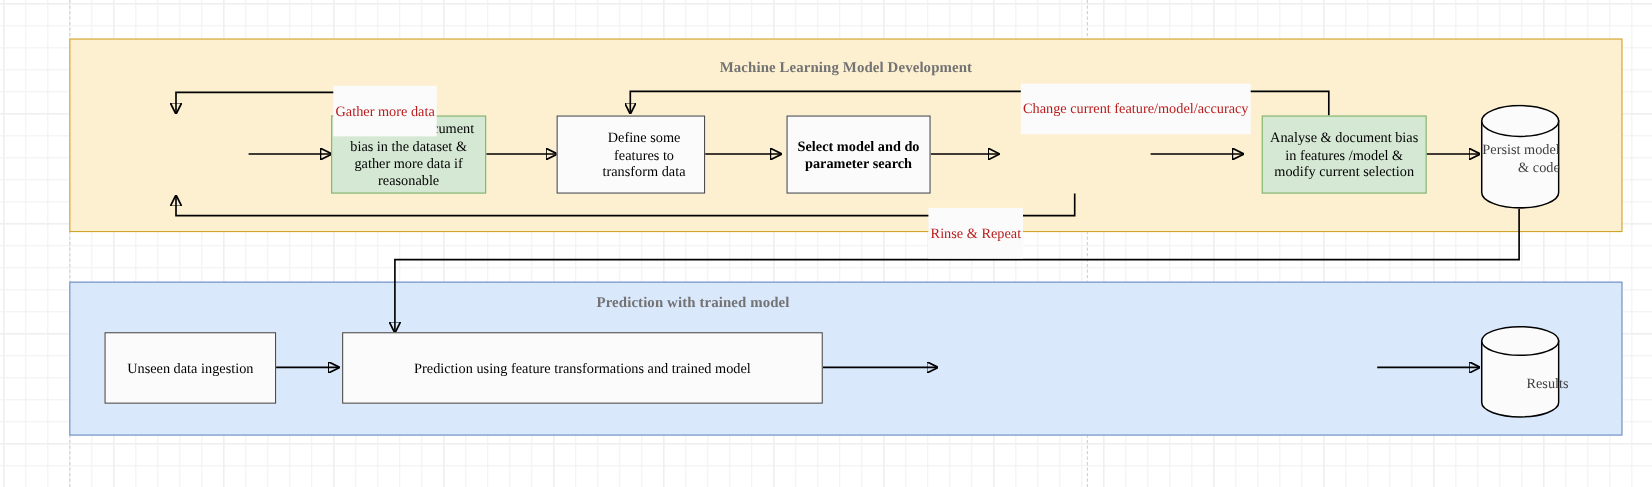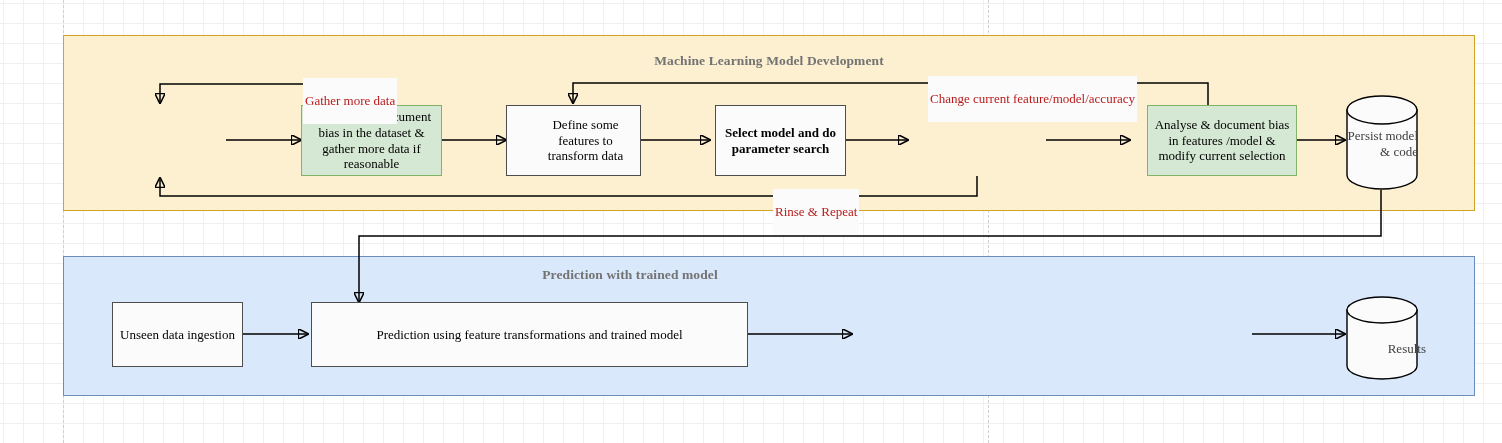--- a/index.html
+++ b/index.html
@@ -208,7 +208,7 @@
 
   <div class="edge-label" style="left:928px; top:76px;">Change current feature/model/accuracy</div>
 
-  <div class="edge-label" style="left:773px; top:189px;">Rinse &amp; Repeat</div>
+  <div class="edge-label" style="left:844px; top:189px;">Rinse &amp; Repeat</div>
 
 </div>
 

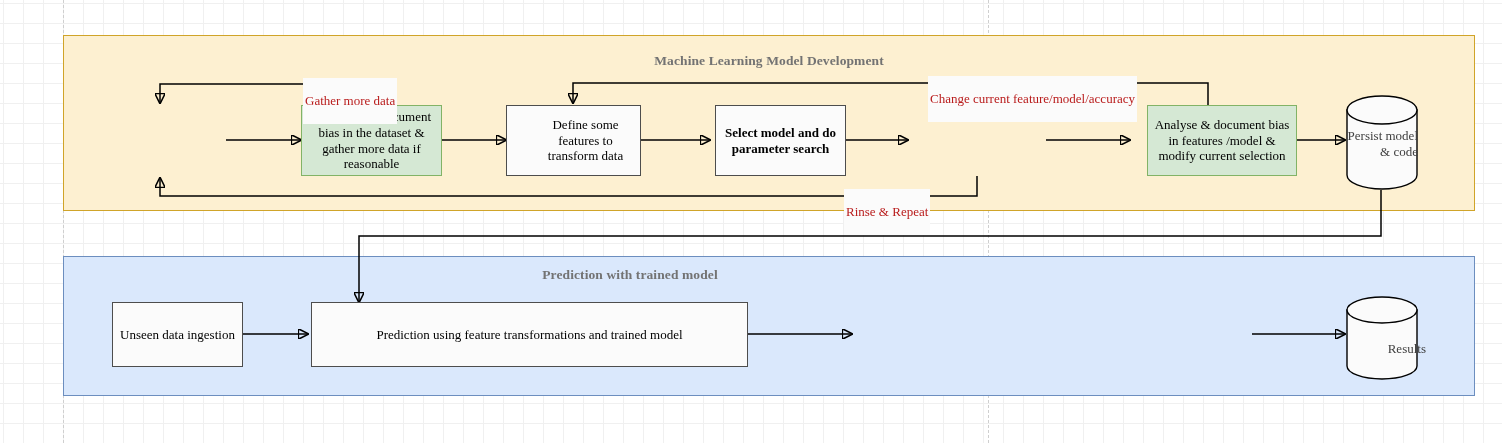--- a/index.html
+++ b/index.html
@@ -191,7 +191,7 @@
     <div class="cyl-label" style="top:33px;">Persist model &amp; code</div>
   </div>
 
-  <div class="node node-white" style="left:95px;  top:302px; width:131px; height:65px;margin-left:17px;">Unseen data ingestion</div>
+  <div class="node node-white" style="left:95px;  top:302px; width:156px; height:65px;">Unseen data ingestion</div>
 
   <div class="node node-white" style="left:311px; top:302px; width:437px; height:65px;">Prediction using feature transformations and trained model</div>
 

